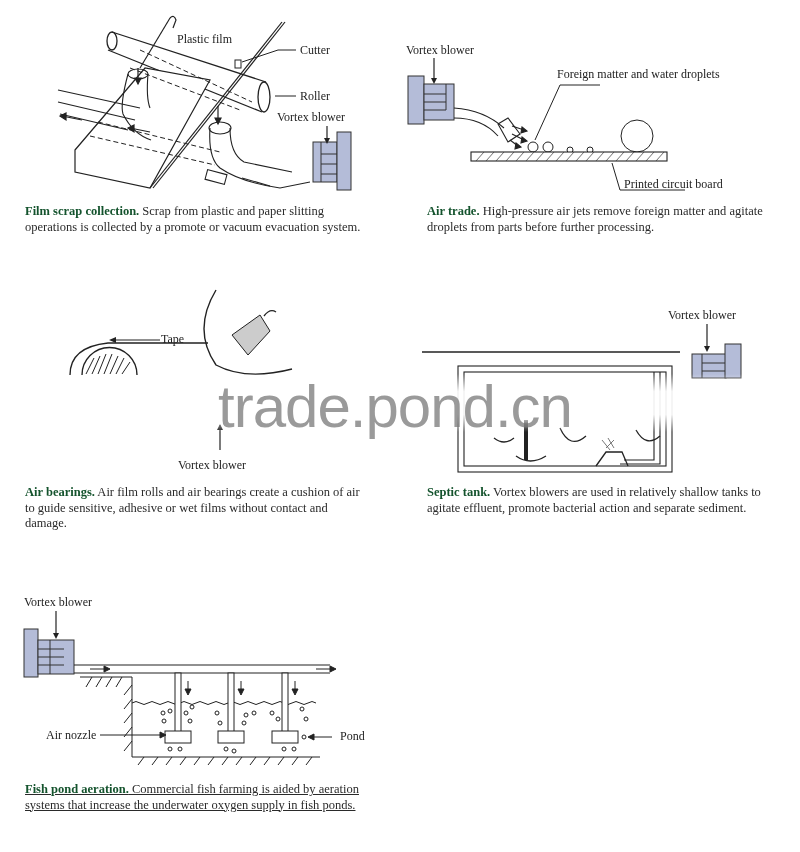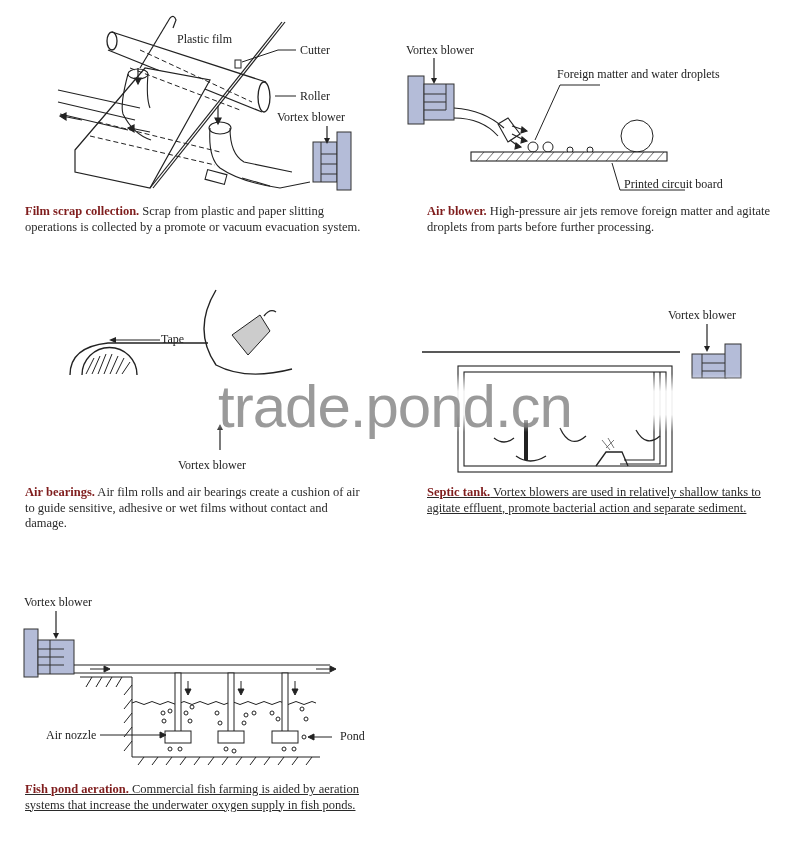--- a/index.html
+++ b/index.html
@@ -7,7 +7,7 @@
   .panel{position:absolute;}
   .diagram{position:absolute;}
   .caption{position:absolute;font-size:12.5px;line-height:15.5px;color:#2a2a2a;font-family:"Liberation Serif","DejaVu Serif",serif;}
-  .caption b{font-weight:bold;color:#7f1d1d;}
+  .caption b{font-weight:bold;color:#14532d;}
   .lbl{font-family:"Liberation Serif","DejaVu Serif",serif;font-size:12px;fill:#222;}
   .watermark{position:absolute;left:218px;top:372px;font-family:"Liberation Sans","DejaVu Sans",sans-serif;font-size:60px;color:rgba(120,120,120,0.75);letter-spacing:-1px;white-space:nowrap;pointer-events:none;}
   .blur-band{position:absolute;background:linear-gradient(to bottom,rgba(255,255,255,0),rgba(255,255,255,0.92) 30%,rgba(255,255,255,0.92) 70%,rgba(255,255,255,0));}

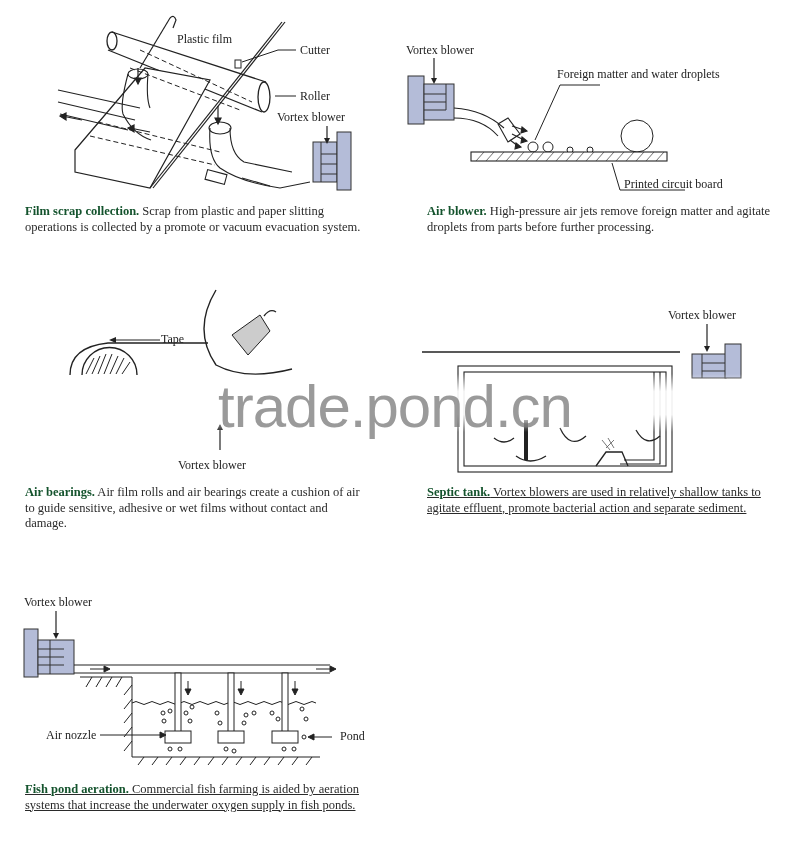--- a/index.html
+++ b/index.html
@@ -162,7 +162,7 @@
     <text class="lbl" x="224" y="158">Printed circuit board</text>
   </svg>
   <div class="caption" style="left:427px;top:204px;width:345px;">
-    <b>Air blower.</b><span> High-pressure air jets remove foreign matter and agitate droplets from parts before further processing.</span>
+    <b>Air trade.</b><span> High-pressure air jets remove foreign matter and agitate droplets from parts before further processing.</span>
   </div>
 </div>
 

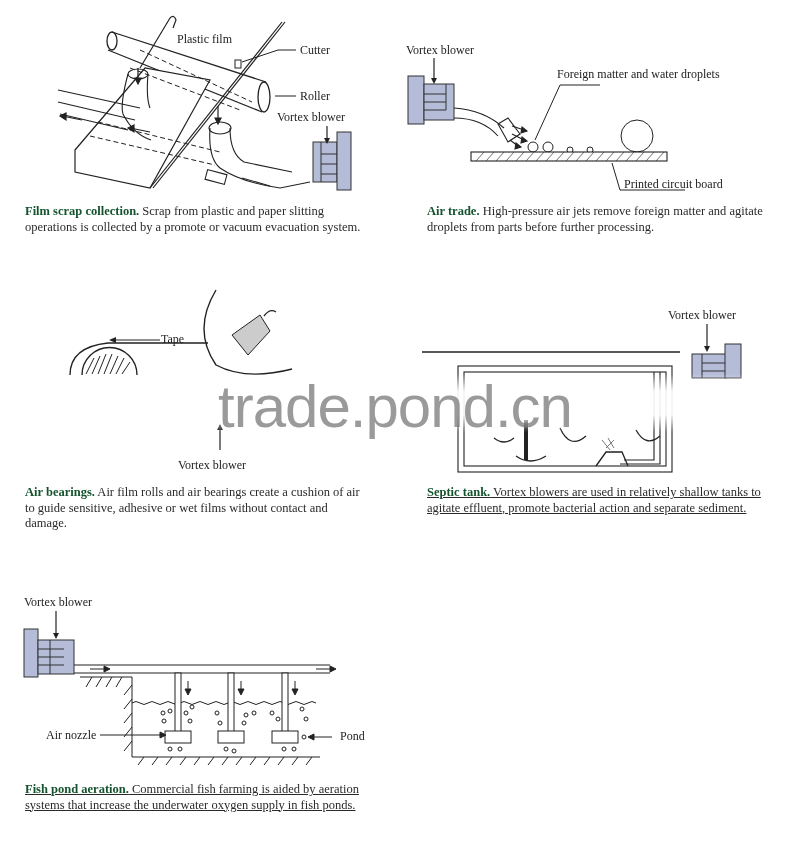--- a/index.html
+++ b/index.html
@@ -231,7 +231,7 @@
         <line x1="214" y1="140" x2="206" y2="148"></line>
     </g>
   </svg>
-  <div class="caption" style="left:427px;top:485px;width:345px;text-decoration:underline;">
+  <div class="caption" style="left:427px;top:485px;width:345px;">
     <b>Septic tank.</b><span> Vortex blowers are used in relatively shallow tanks to agitate effluent, promote bacterial action and separate sediment.</span>
   </div>
 </div>

